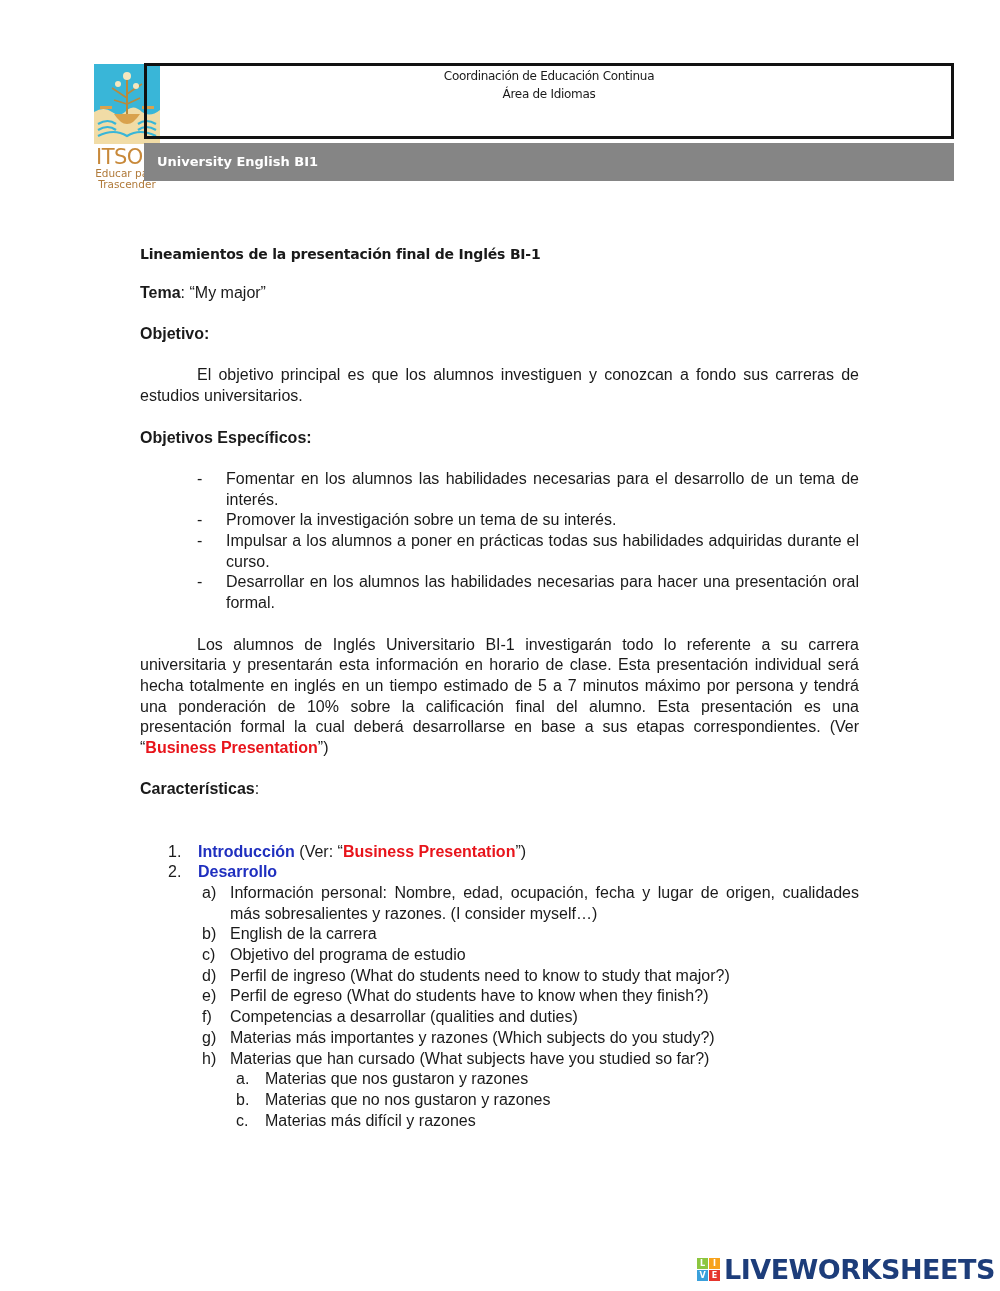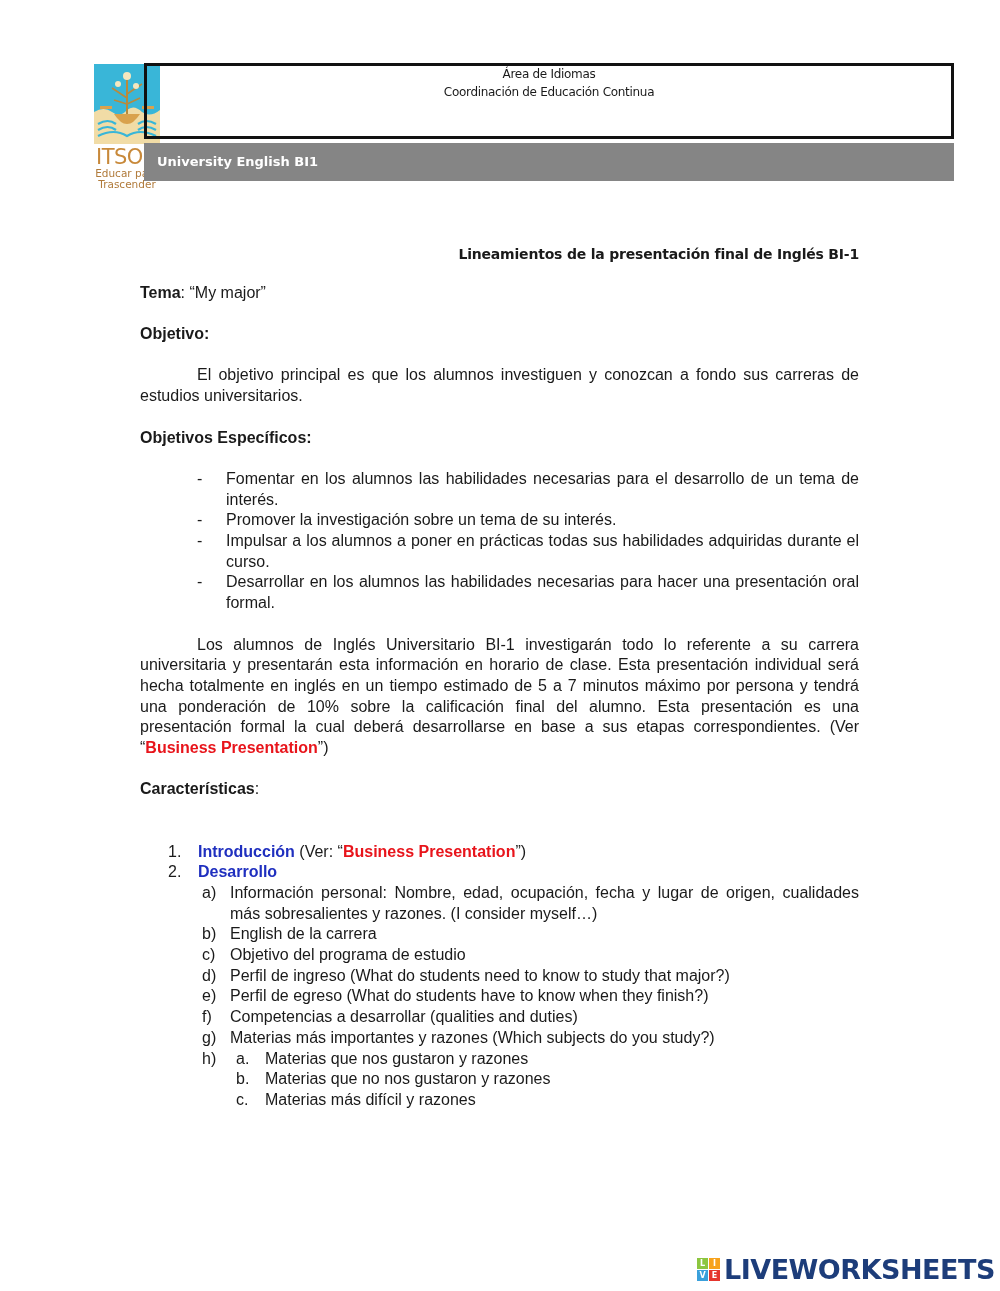--- a/index.html
+++ b/index.html
@@ -78,8 +78,8 @@
 </div>
 
 <div class="inst-box">
+  <div class="inst-sub">Coordinación de Educación Continua</div>
   <div class="inst-sub" style="line-height:16px;">Área de Idiomas</div>
-  <div class="inst-sub">Coordinación de Educación Continua</div>
 </div>
 
 <div class="course-bar">

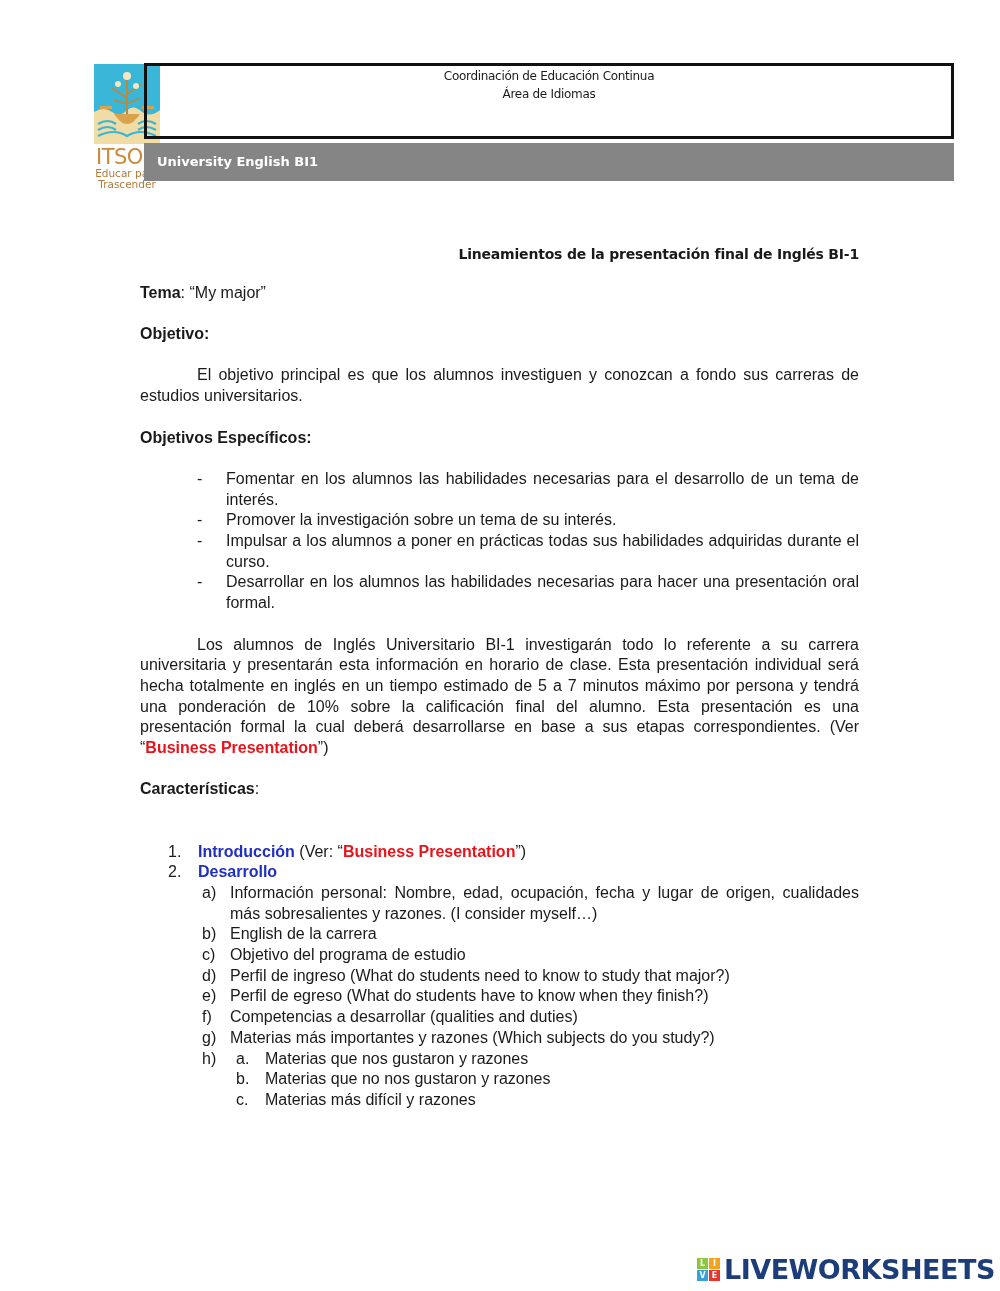--- a/index.html
+++ b/index.html
@@ -22,7 +22,7 @@
 
   
   .doc { position: absolute; left: 140px; top: 240px; width: 719px; font-size: 16px; line-height: 20.7px; }
-  .doc-title { text-align: right; font-family: "DejaVu Sans", sans-serif; font-weight: bold; font-size: 14px; letter-spacing: -0.2px; margin: 4px 0 18px 0; }
+  .doc-title { text-align: left; font-family: "DejaVu Sans", sans-serif; font-weight: bold; font-size: 14px; letter-spacing: -0.2px; margin: 4px 0 18px 0; }
   p { margin: 0; }
   .justify { text-align: justify; }
   .indent { text-indent: 57px; }

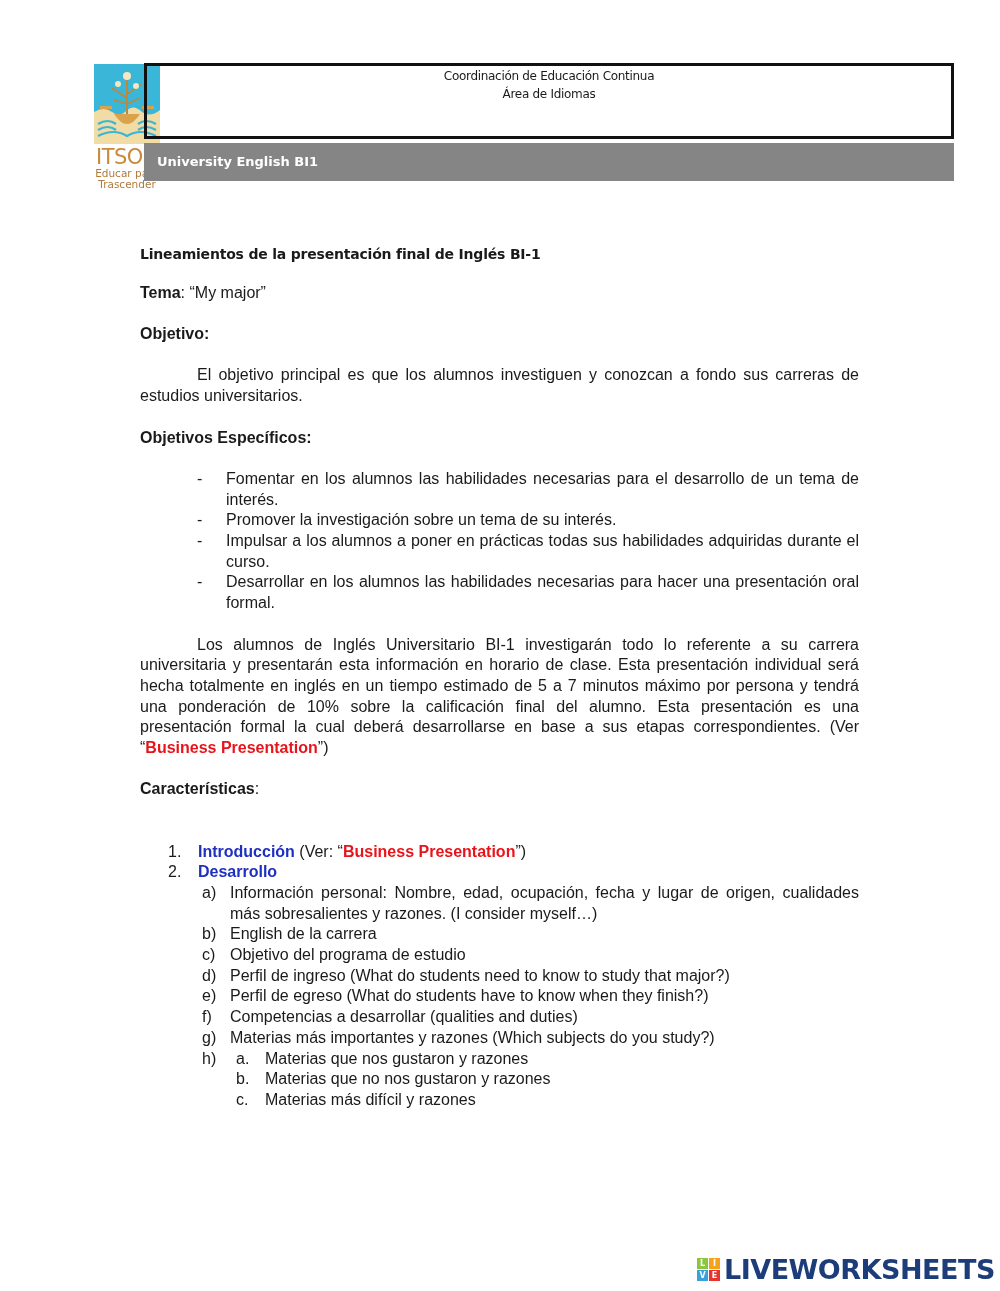--- a/index.html
+++ b/index.html
@@ -131,7 +131,7 @@
         <li><span class="marker">e)</span><span>Perfil de egreso (What do students have to know when they finish?)</span></li>
         <li><span class="marker">f)</span><span>Competencias a desarrollar (qualities and duties)</span></li>
         <li><span class="marker">g)</span><span>Materias más importantes y razones (Which subjects do you study?)</span></li>
-        <li><span class="marker">h)</span>
+        <li><span class="marker">h)</span><span>Materias que han cursado (What subjects have you studied so far?)</span>
           <ol class="sub">
             <li><span class="marker">a.</span><span>Materias que nos gustaron y razones</span></li>
             <li><span class="marker">b.</span><span>Materias que no nos gustaron y razones</span></li>

